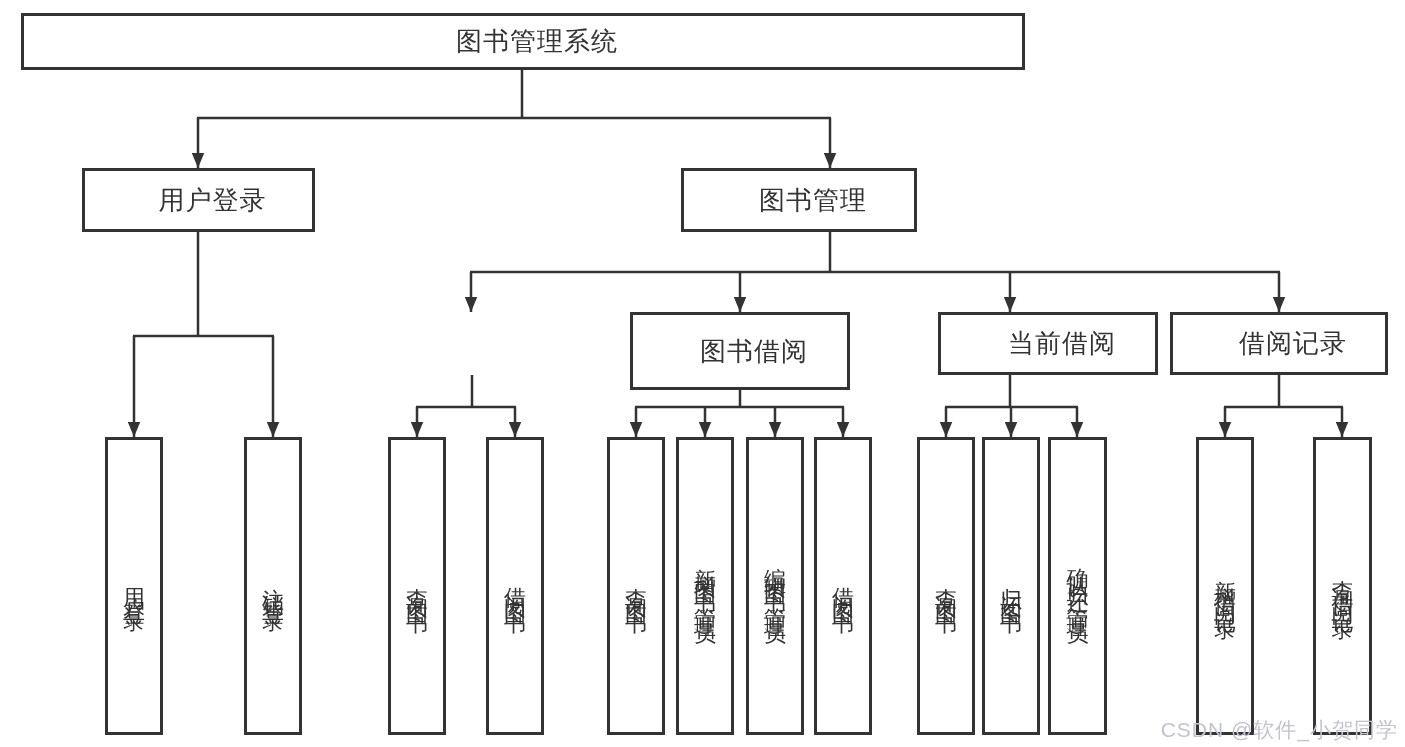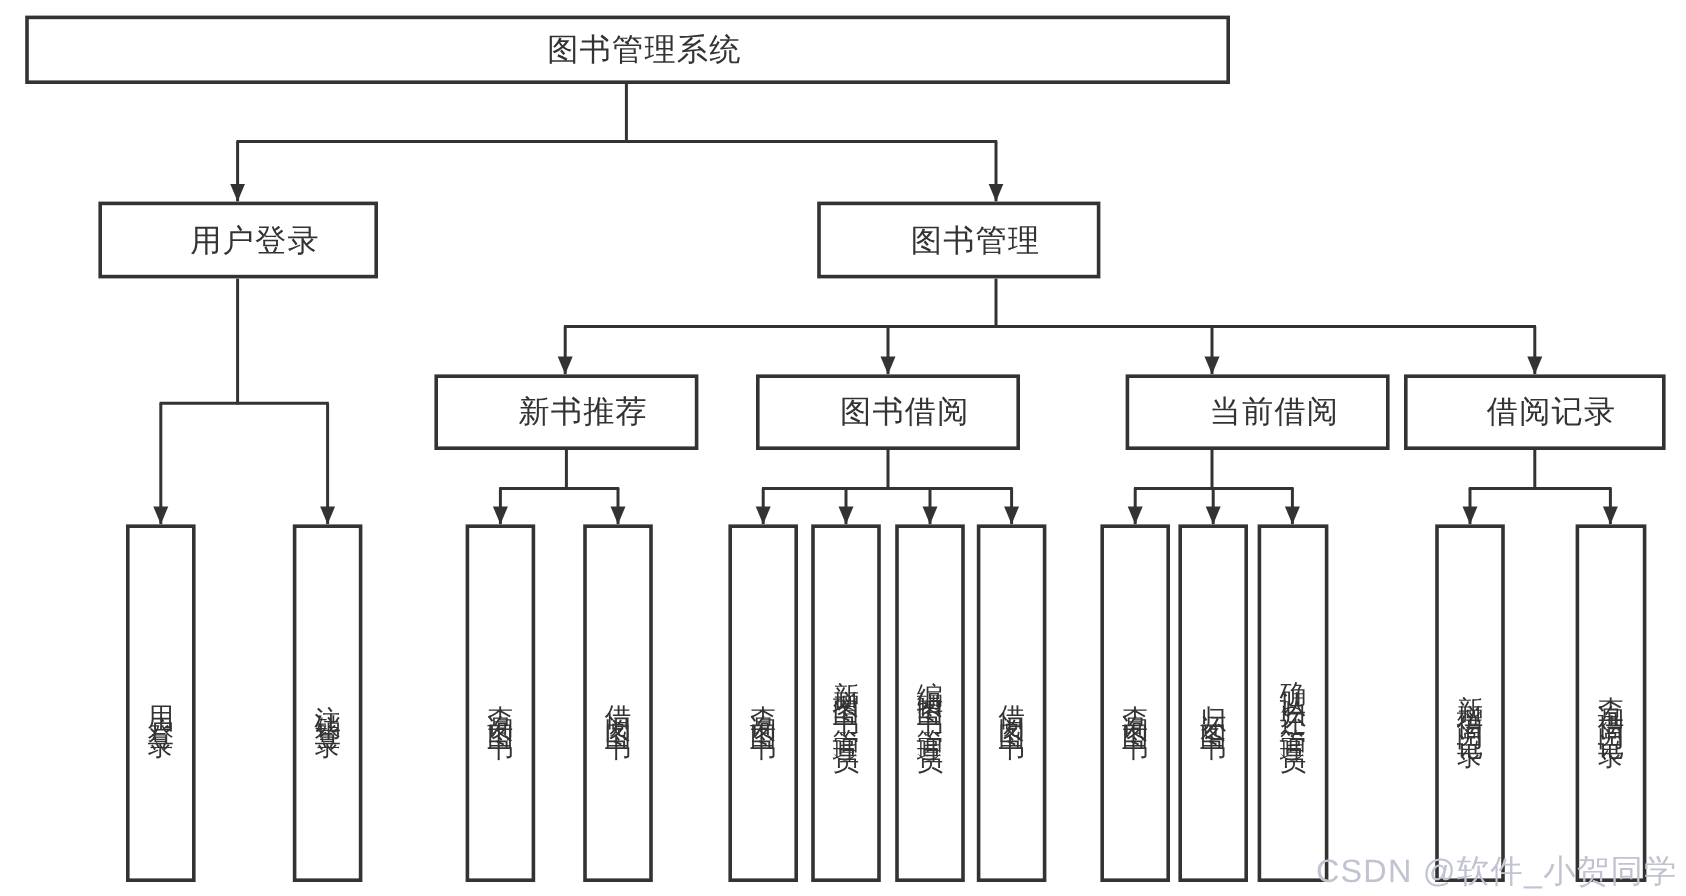--- a/index.html
+++ b/index.html
@@ -108,9 +108,6 @@
     <span>图书管理</span>
   </div>
 
-  <div class="box hbox" style="left:362px;top:312px;width:220px;height:63px;">
-    <span>新书推荐</span>
-  </div>
   <div class="box hbox" style="left:630px;top:312px;width:220px;height:63px;">
     <span>图书借阅</span>
   </div>

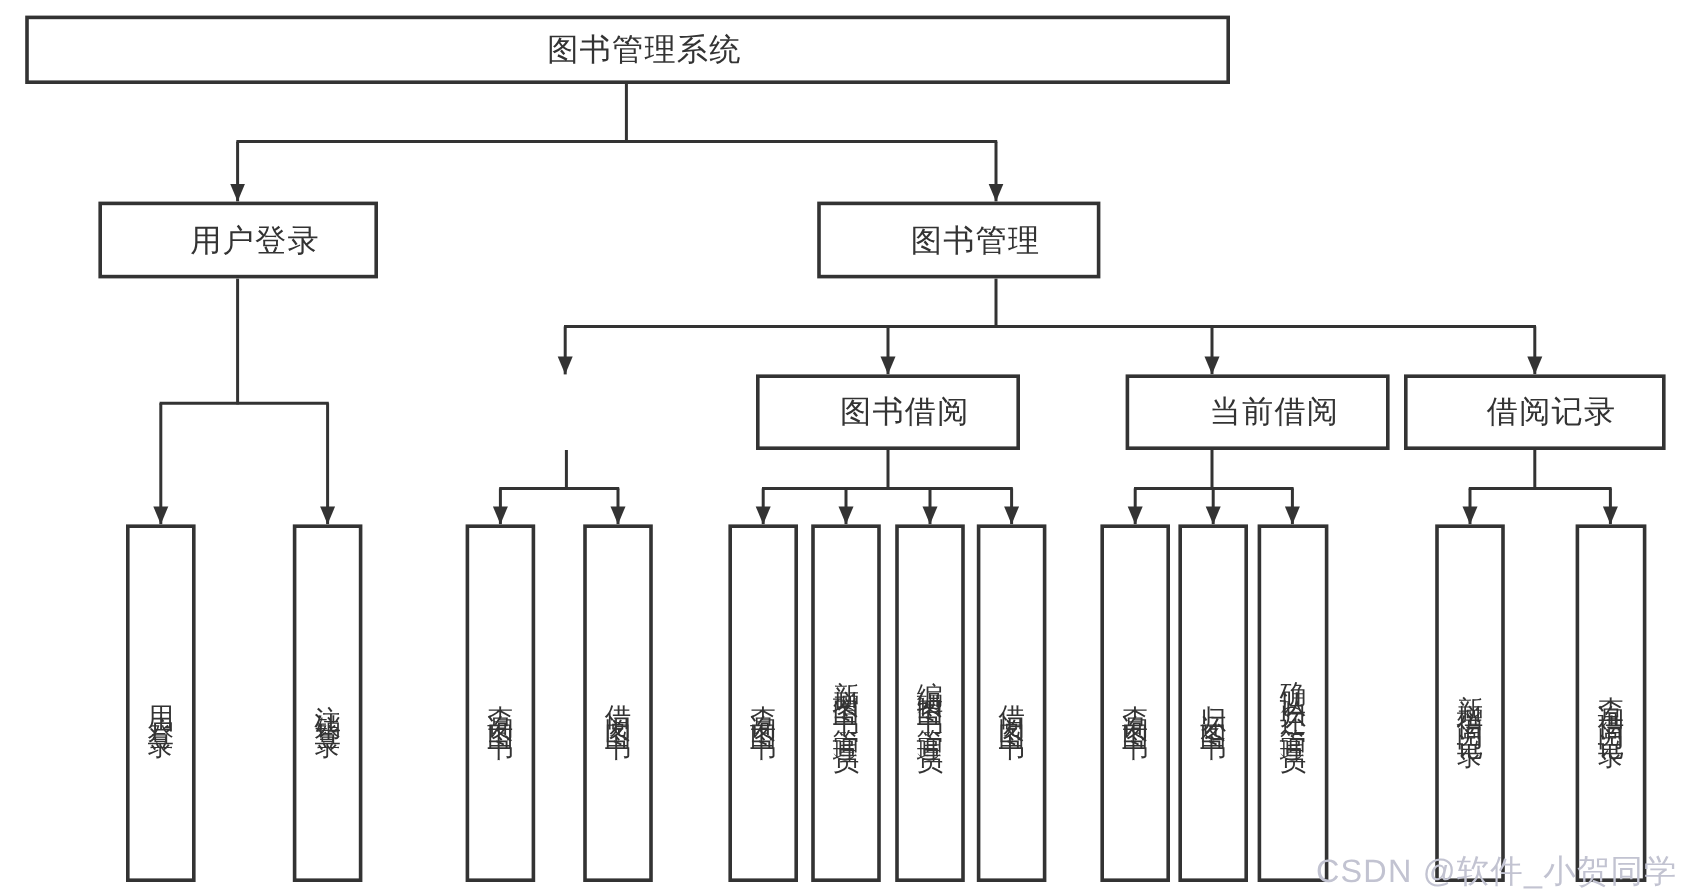--- a/index.html
+++ b/index.html
@@ -108,7 +108,7 @@
     <span>图书管理</span>
   </div>
 
-  <div class="box hbox" style="left:630px;top:312px;width:220px;height:63px;">
+  <div class="box hbox" style="left:630px;top:312px;width:220px;height:78px;">
     <span>图书借阅</span>
   </div>
   <div class="box hbox" style="left:900px;top:312px;width:220px;height:63px;margin-left:38px;">

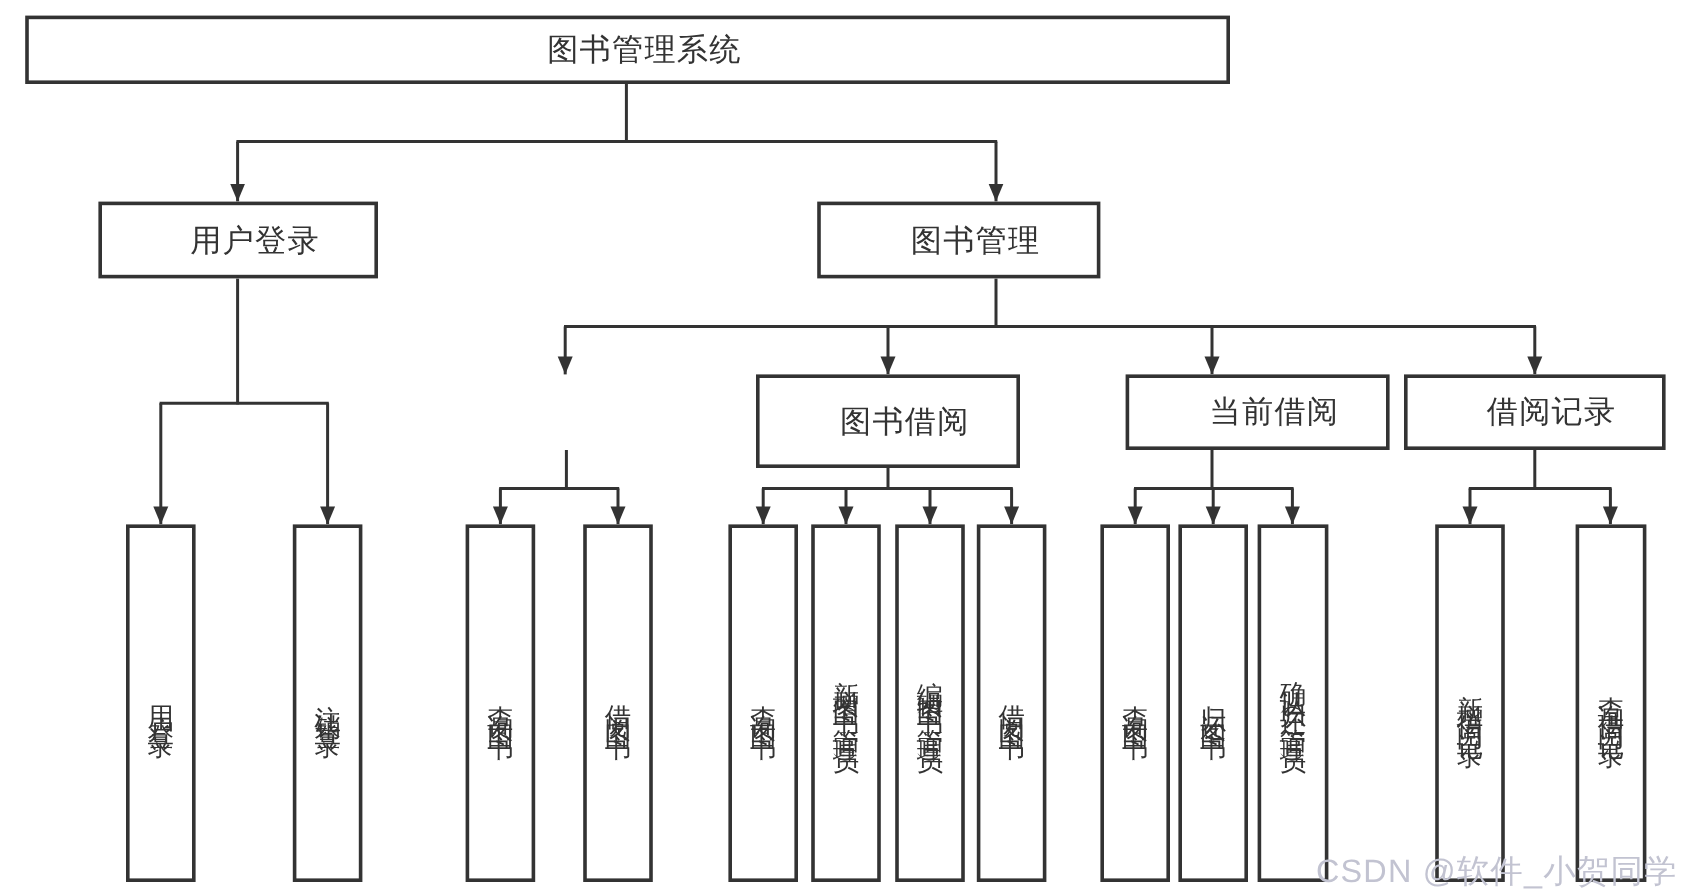--- a/index.html
+++ b/index.html
@@ -34,7 +34,7 @@
   .watermark{
     position:absolute;
     right:7px;bottom:3px;
-    font-size:27px;
+    font-size:21px;
     color:#c2c3d1;
     z-index:5;
     letter-spacing:1px;

